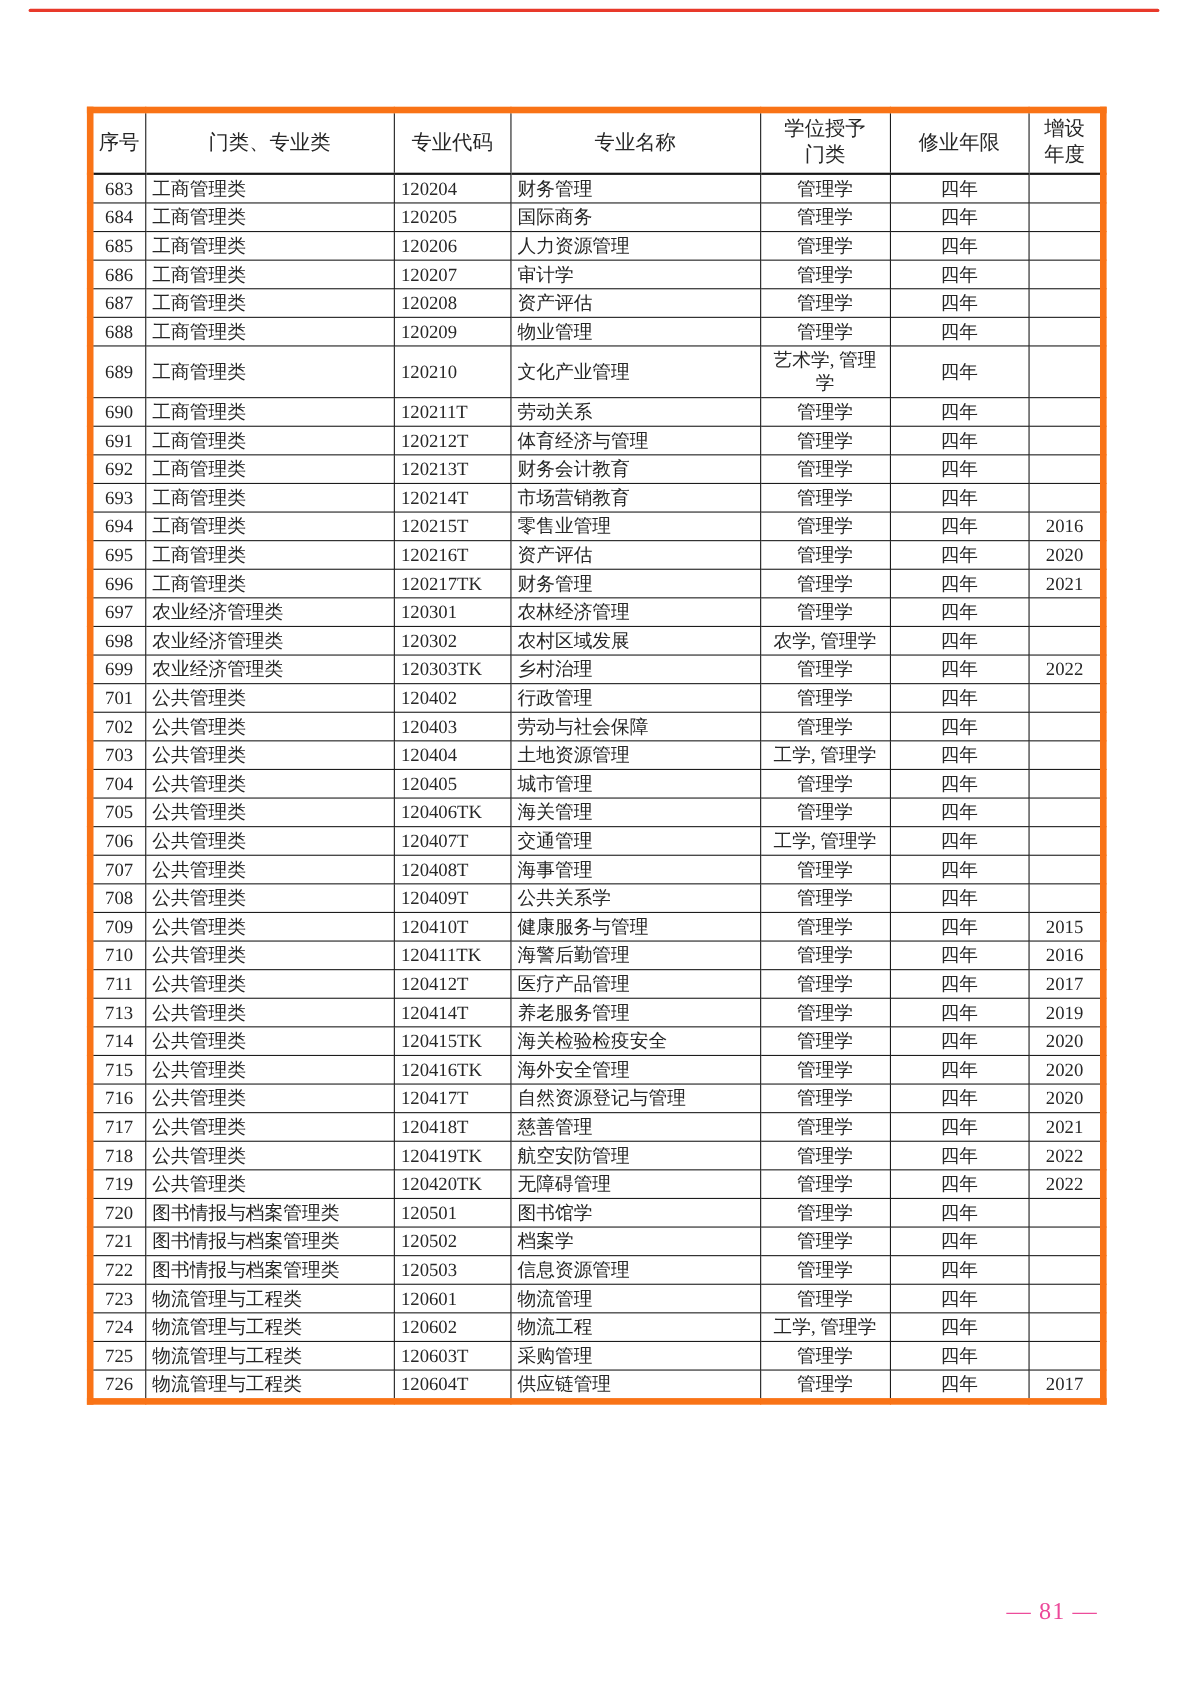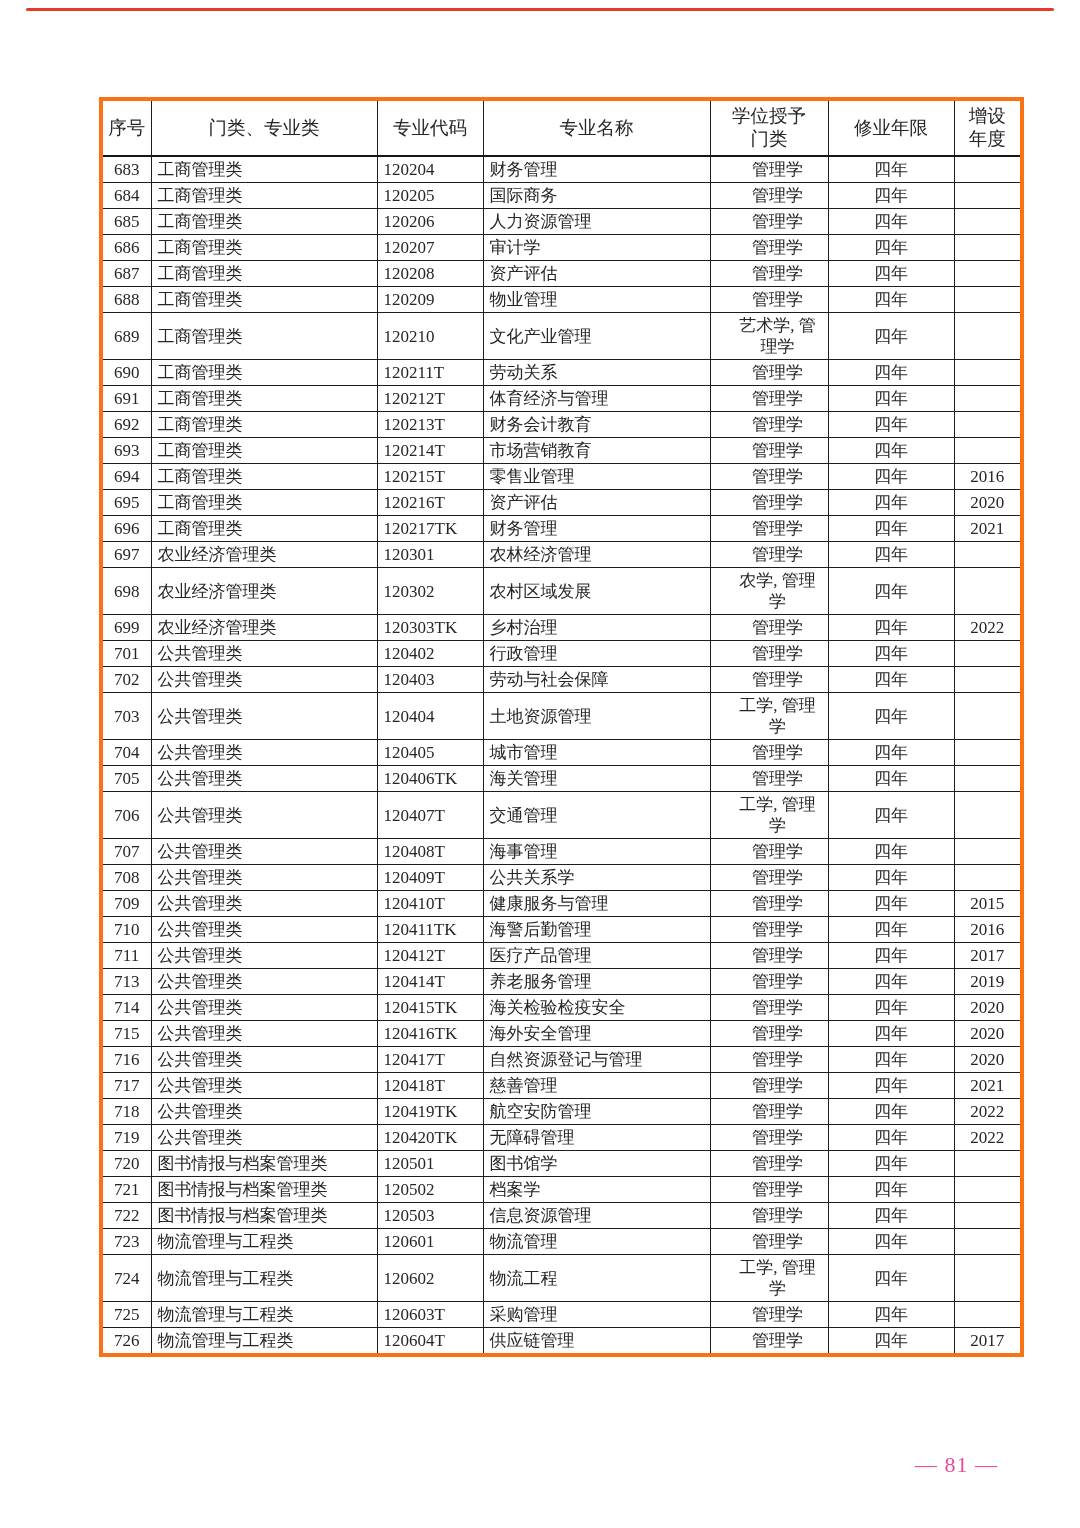--- a/index.html
+++ b/index.html
@@ -33,8 +33,7 @@
     border-collapse: collapse;
     table-layout: fixed;
     width: 921px;
-    border: 4px solid #f97316;
-    margin-left: 20px;
+    border: 6px solid #f97316;
   }
   table.majors th,
   table.majors td {

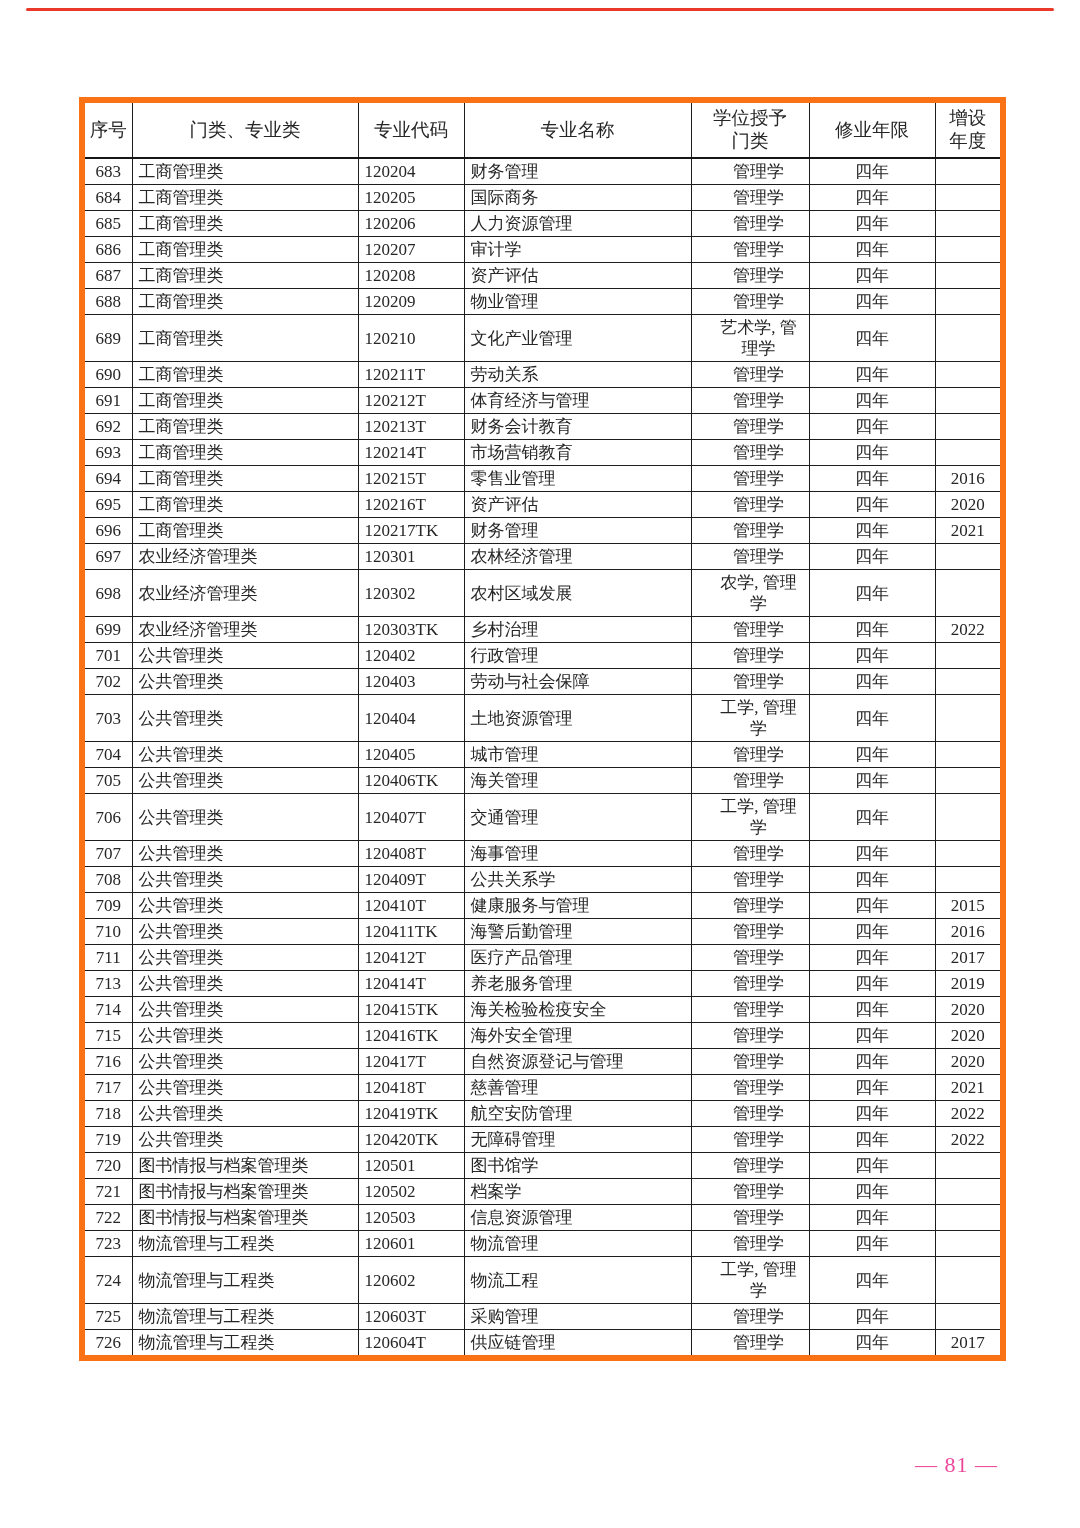--- a/index.html
+++ b/index.html
@@ -69,7 +69,7 @@
     padding-right: 2px;
   }
   table.majors td:nth-child(5) {
-    padding-left: 23px;
+    padding-left: 6px;
     padding-right: 6px;
   }
   .page-number {

